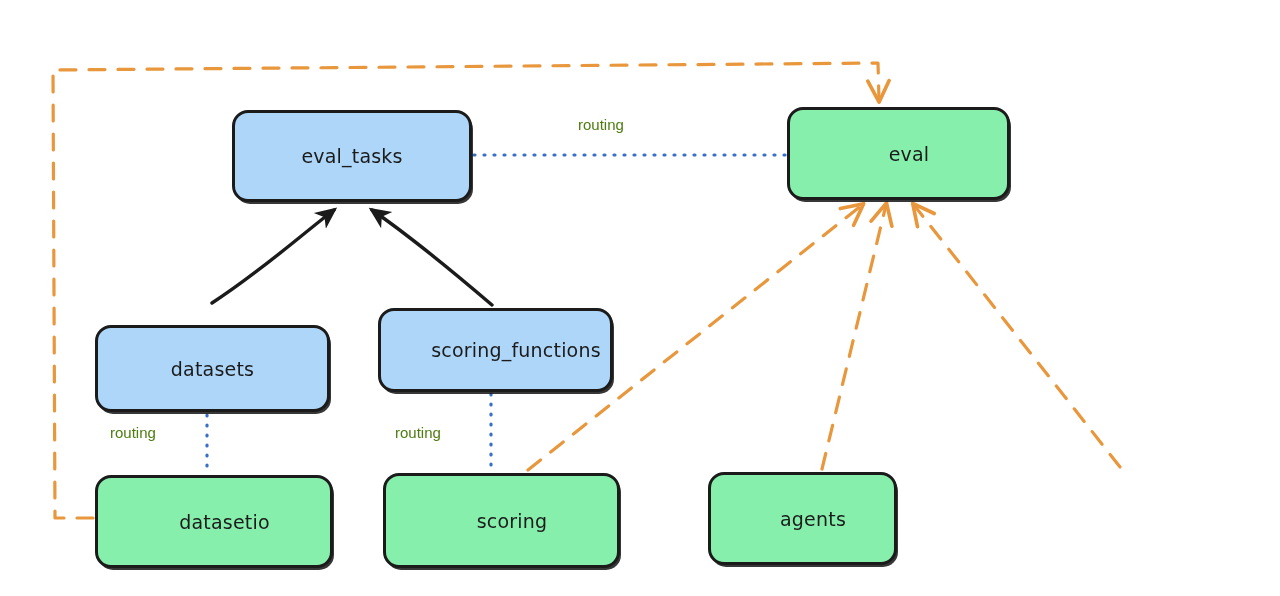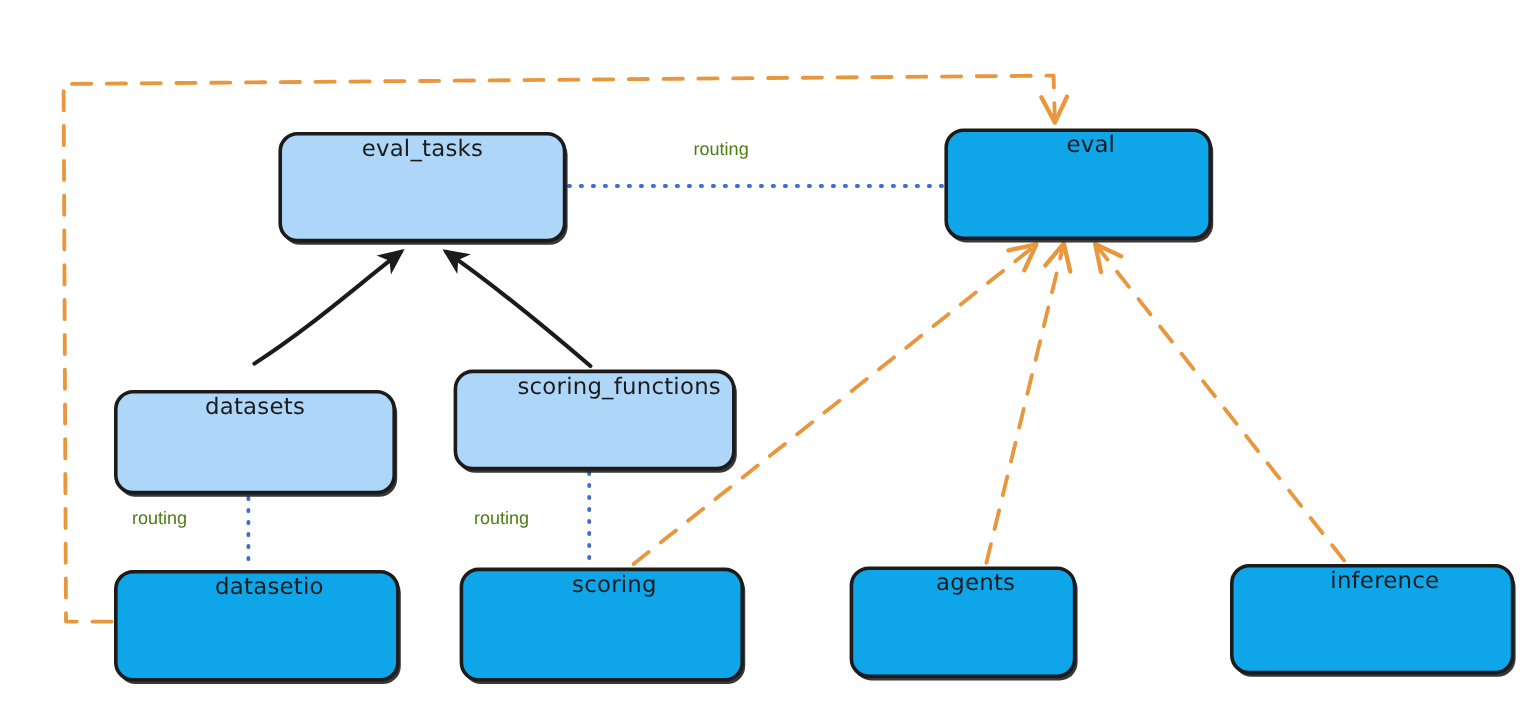--- a/index.html
+++ b/index.html
@@ -32,6 +32,7 @@
     border: 3px solid #1b1b1b;
     border-radius: 16px;
     display: flex;
+    align-items: center;
     justify-content: center;
     font-family: "DejaVu Sans", sans-serif;
     font-size: 19px;

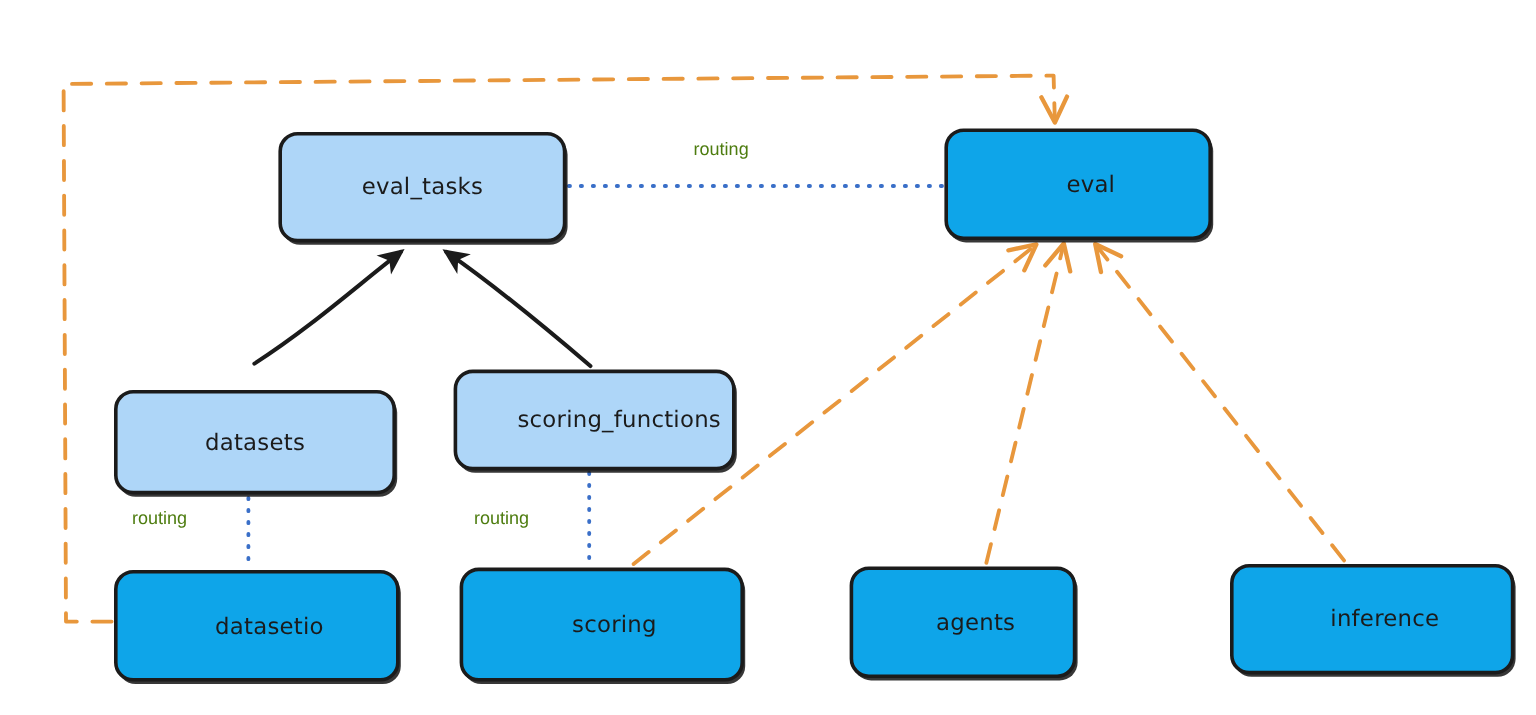--- a/index.html
+++ b/index.html
@@ -44,7 +44,7 @@
     background: #aed6f8;
   }
   .node.green {
-    background: #0ea5e9;
+    background: #86efac;
     padding-left: 21px;
   }
   .node-label {

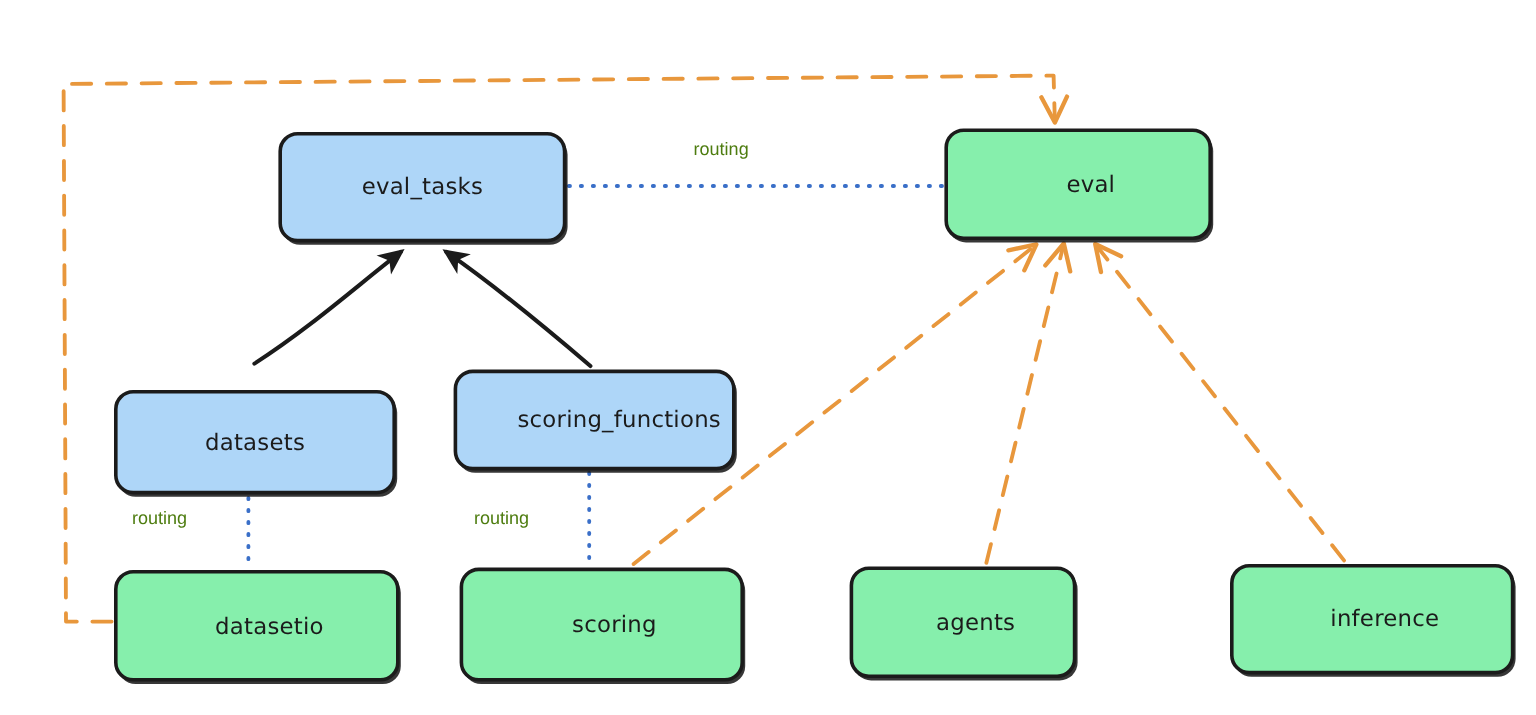--- a/index.html
+++ b/index.html
@@ -138,9 +138,6 @@
     <span class="node-label">agents</span>
   </div>
 
-  <div class="node green" style="left:1025px; top:470px; width:237px; height:92px;">
-    <span class="node-label">inference</span>
-  </div>
 
   <div class="edge-label" style="left:578px; top:116px;">routing</div>
 

